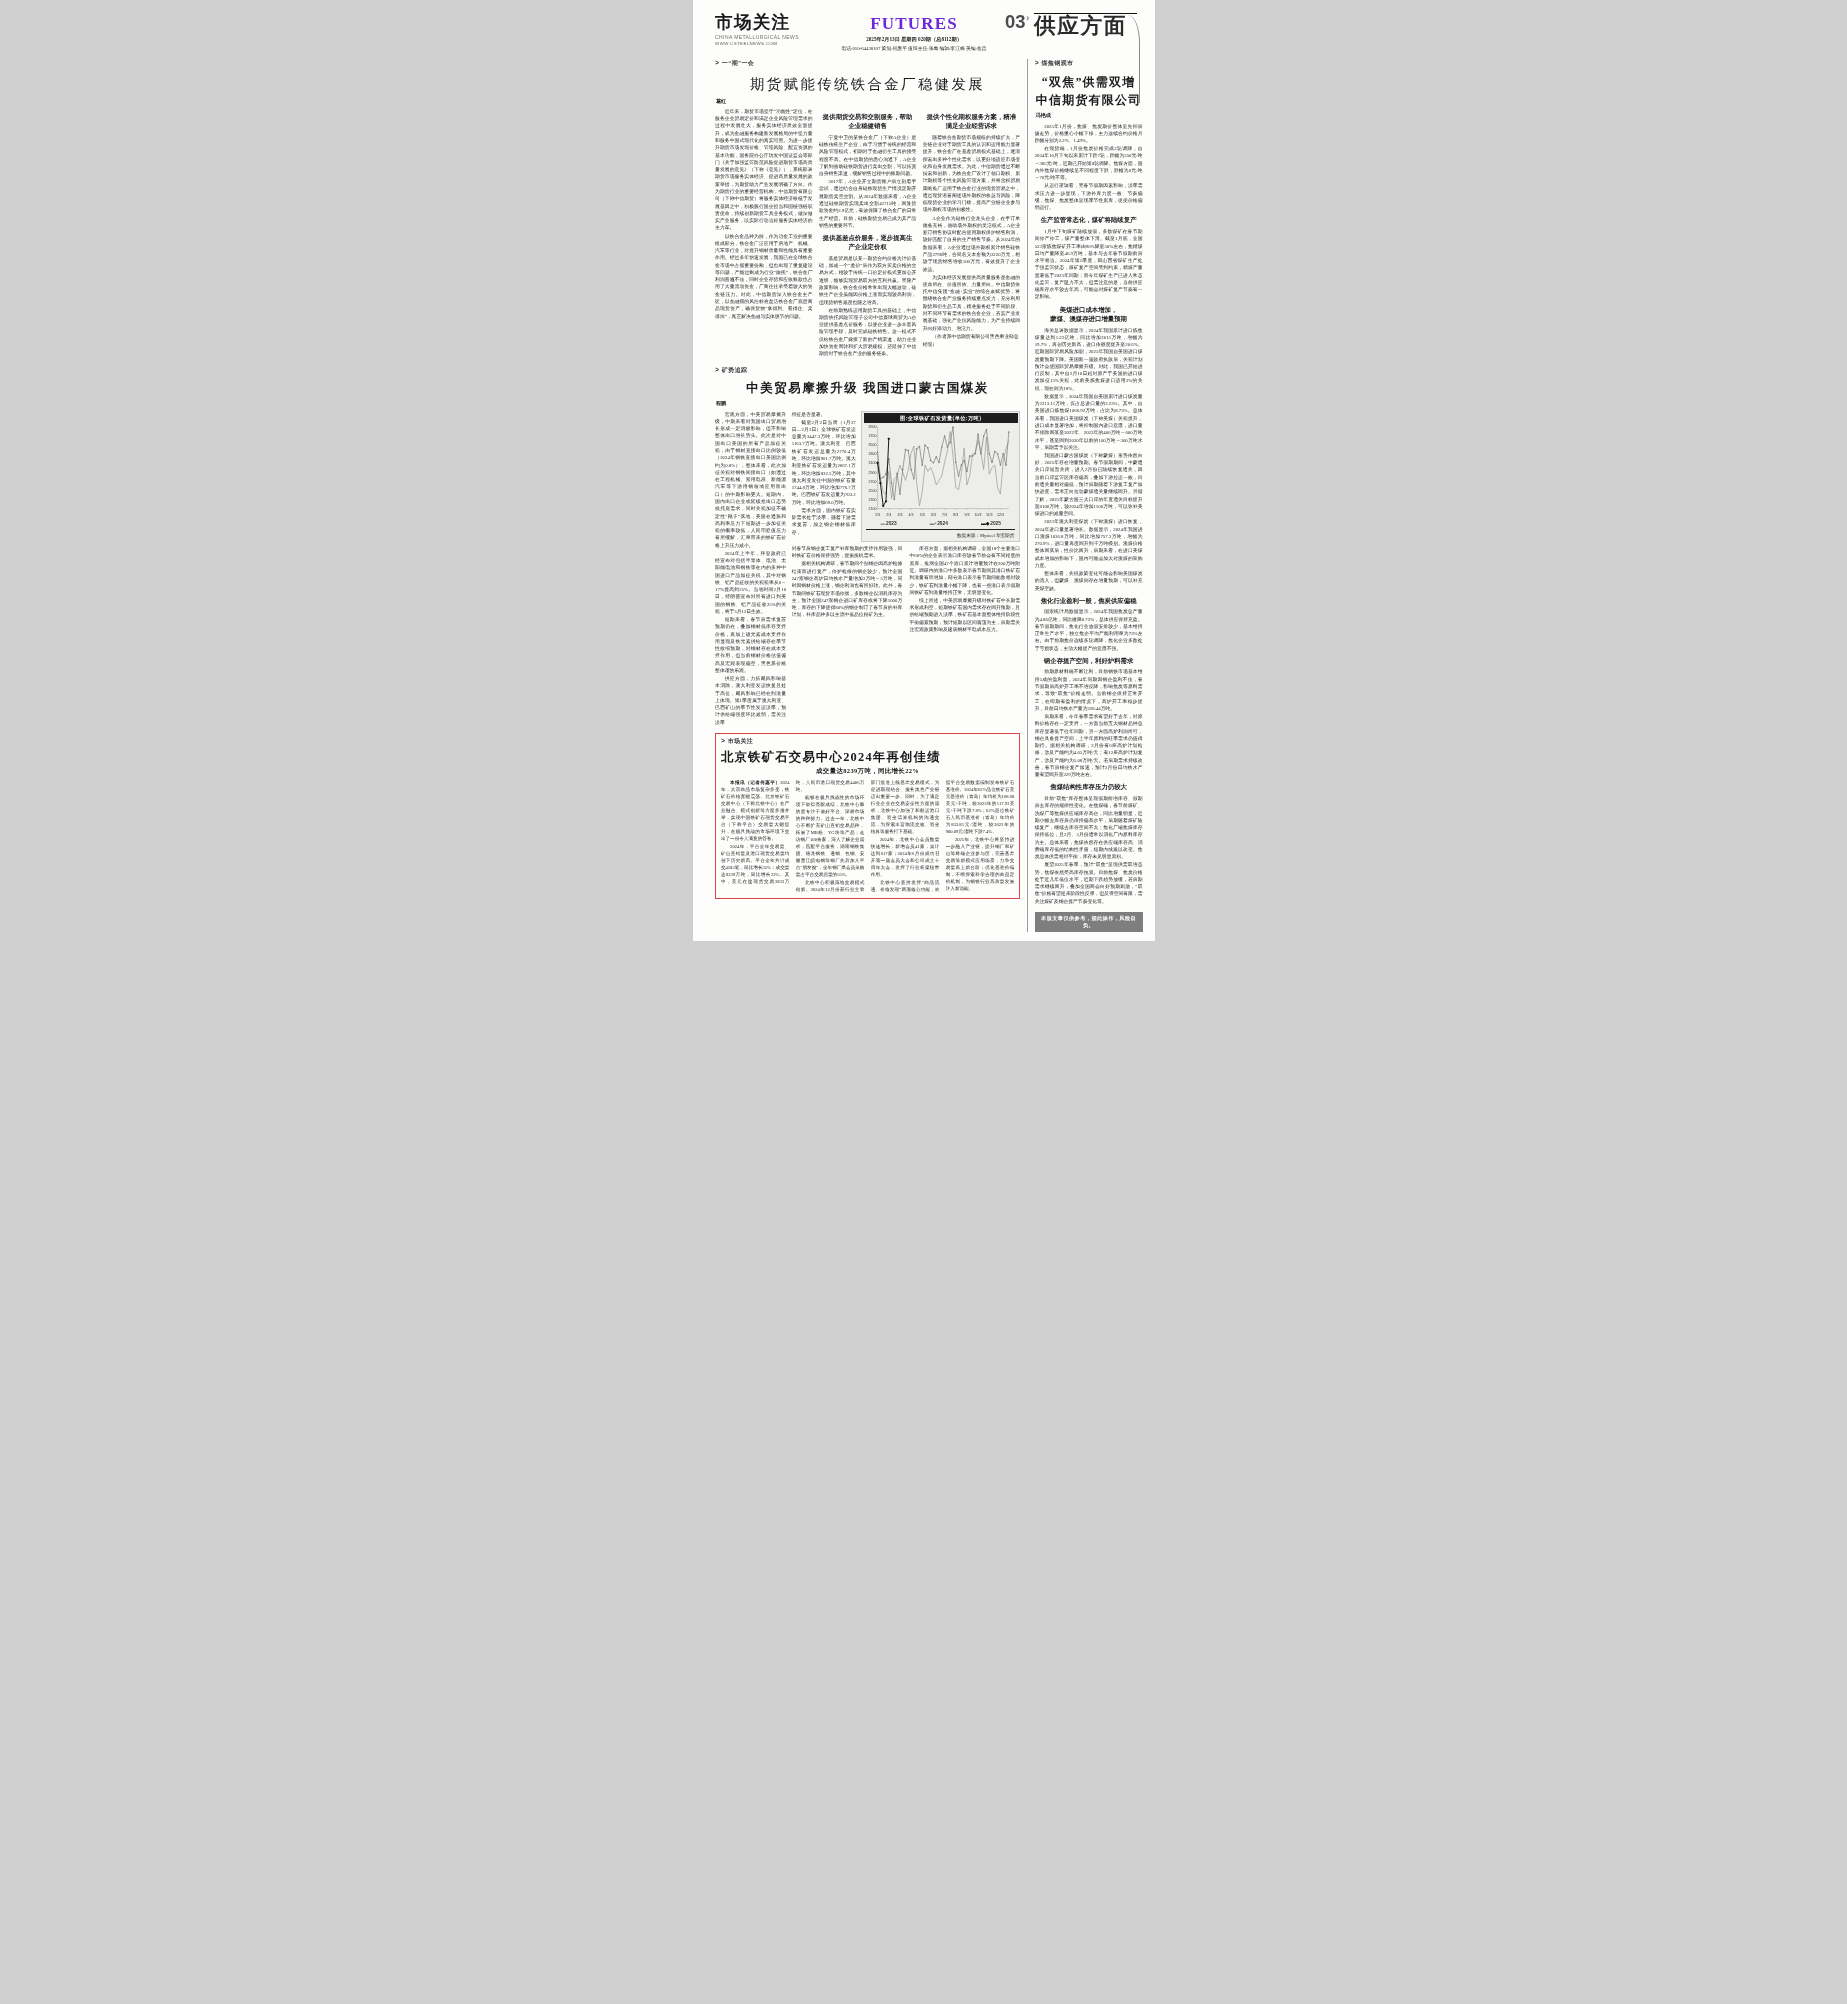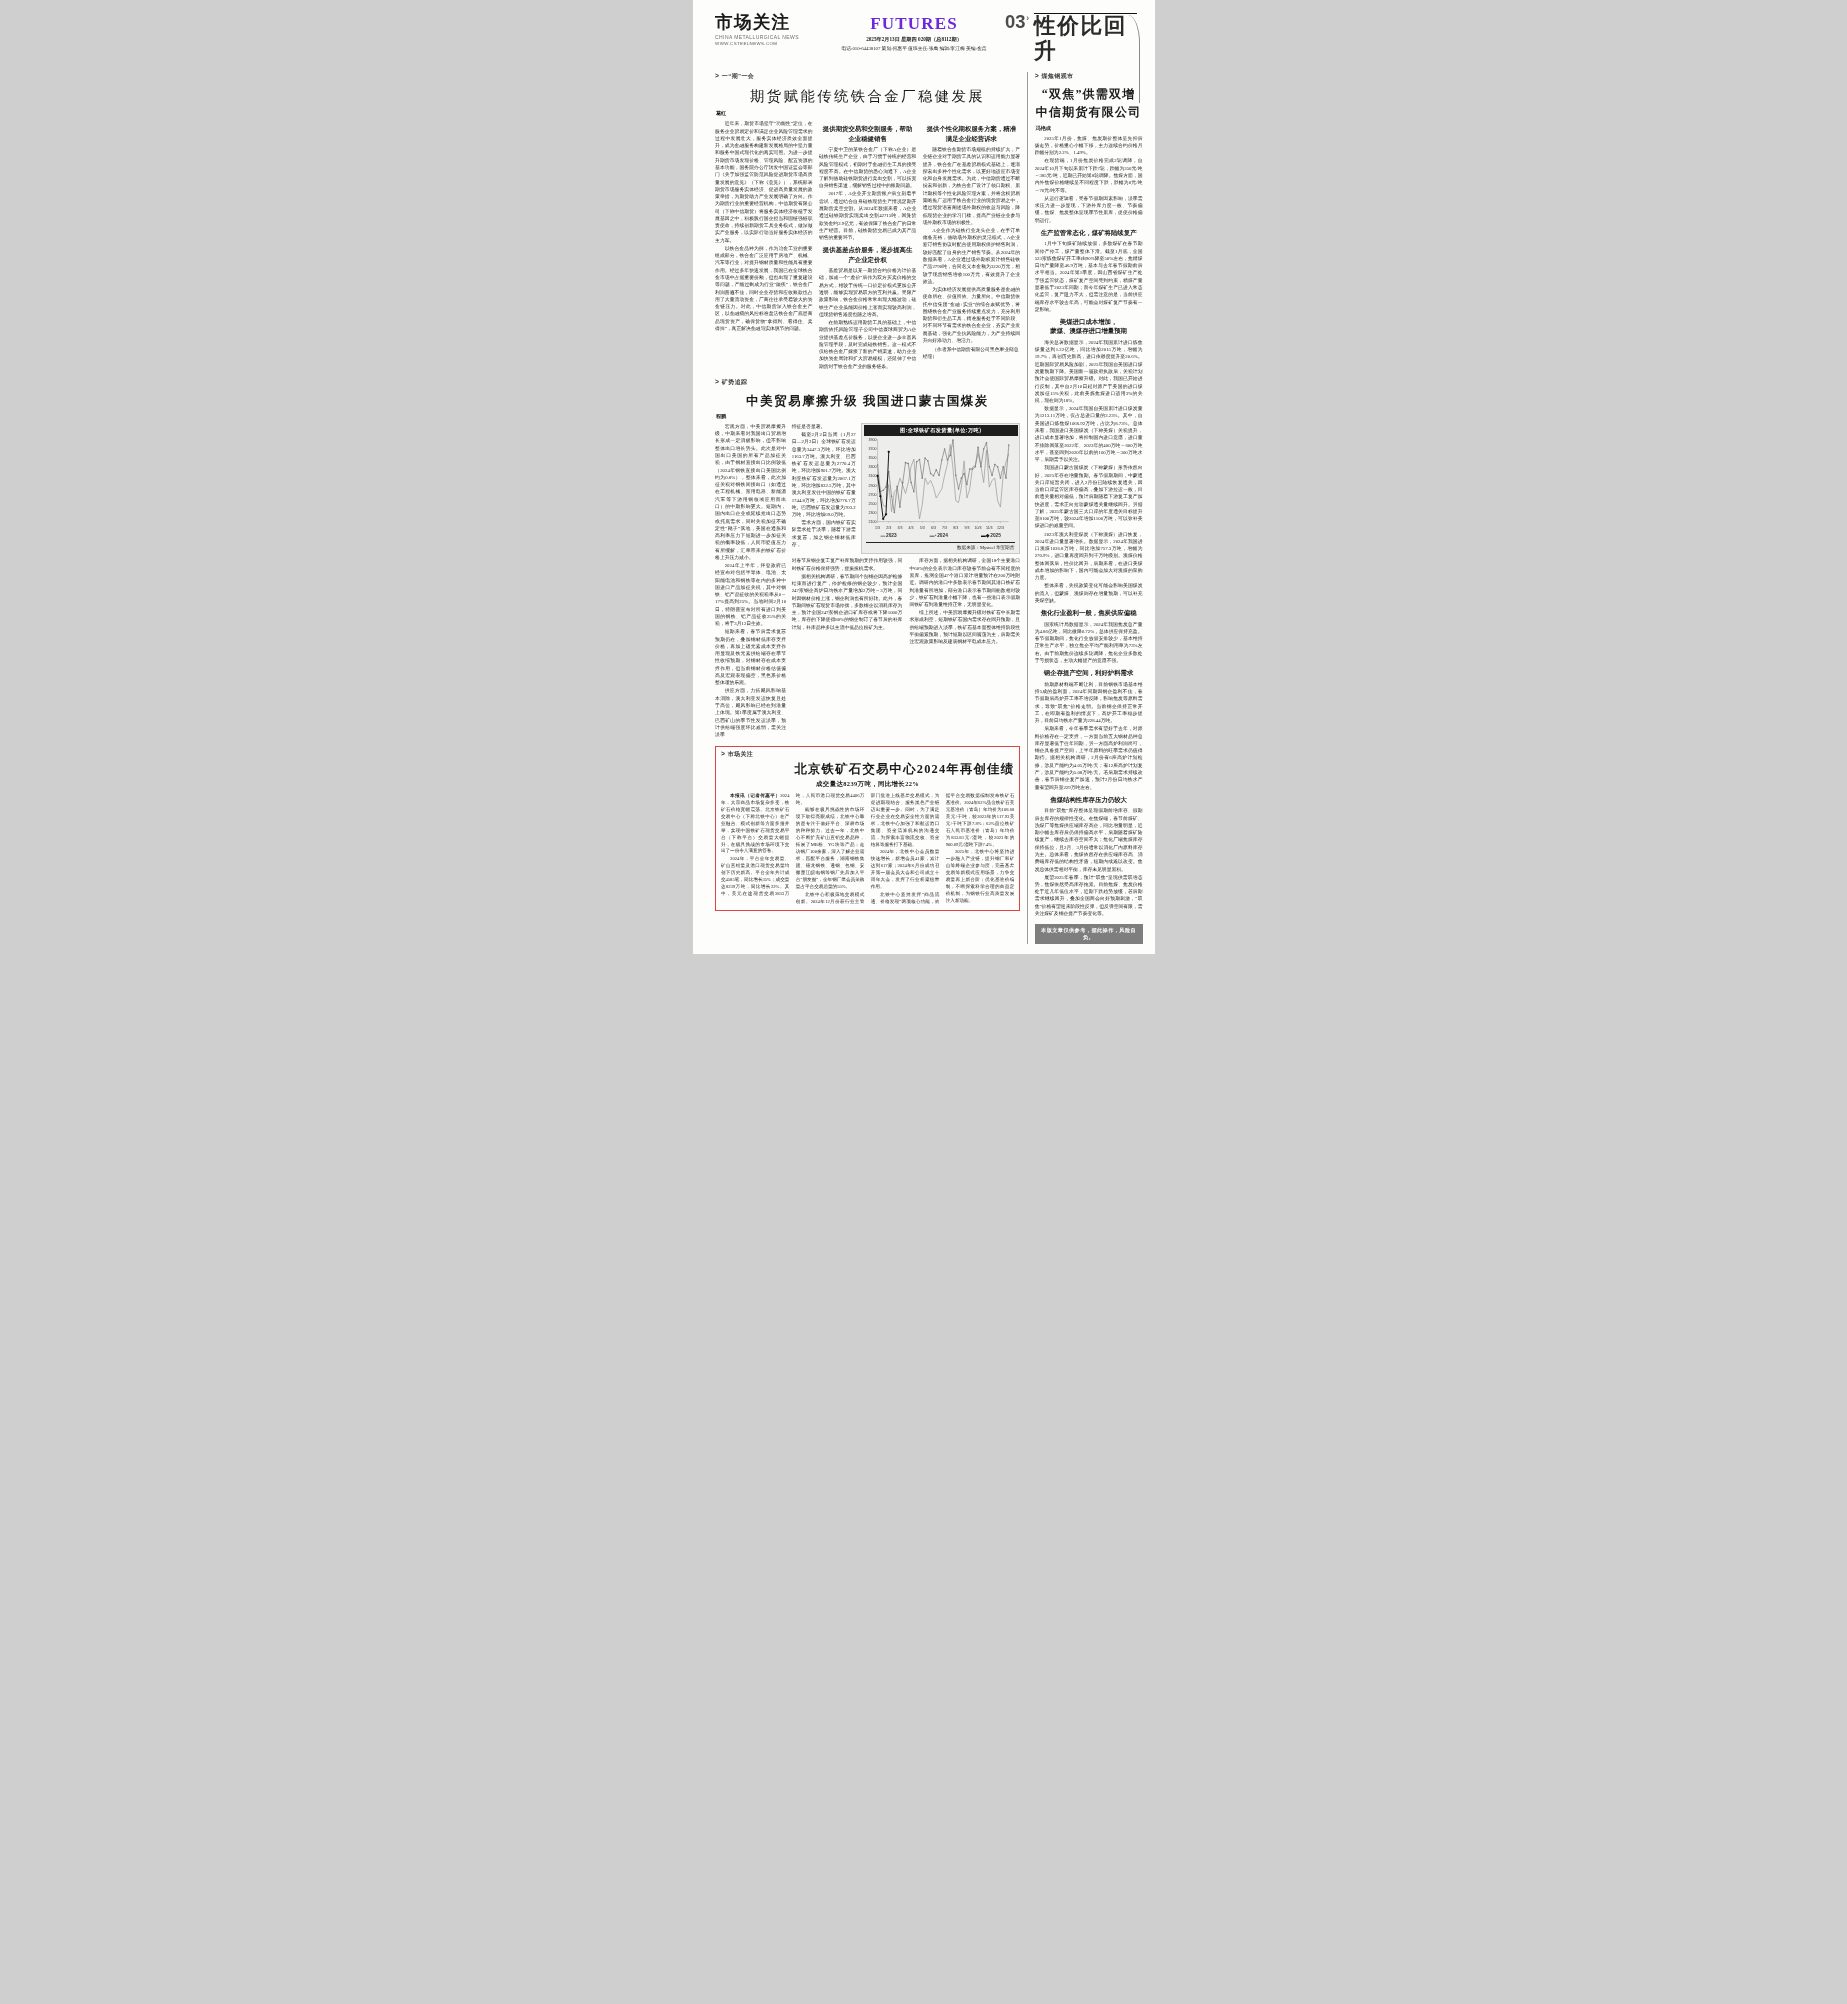--- a/index.html
+++ b/index.html
@@ -85,7 +85,7 @@
       <div class="pageno"><span>03</span><span class="arrow">›</span></div>
       <div class="ptitle-wrap">
         <div class="ptitle-rule"></div>
-        <div class="ptitle">性价比回升</div>
+        <div class="ptitle">供应方面</div>
       </div>
       <div class="corner-curve"></div>
     </div>

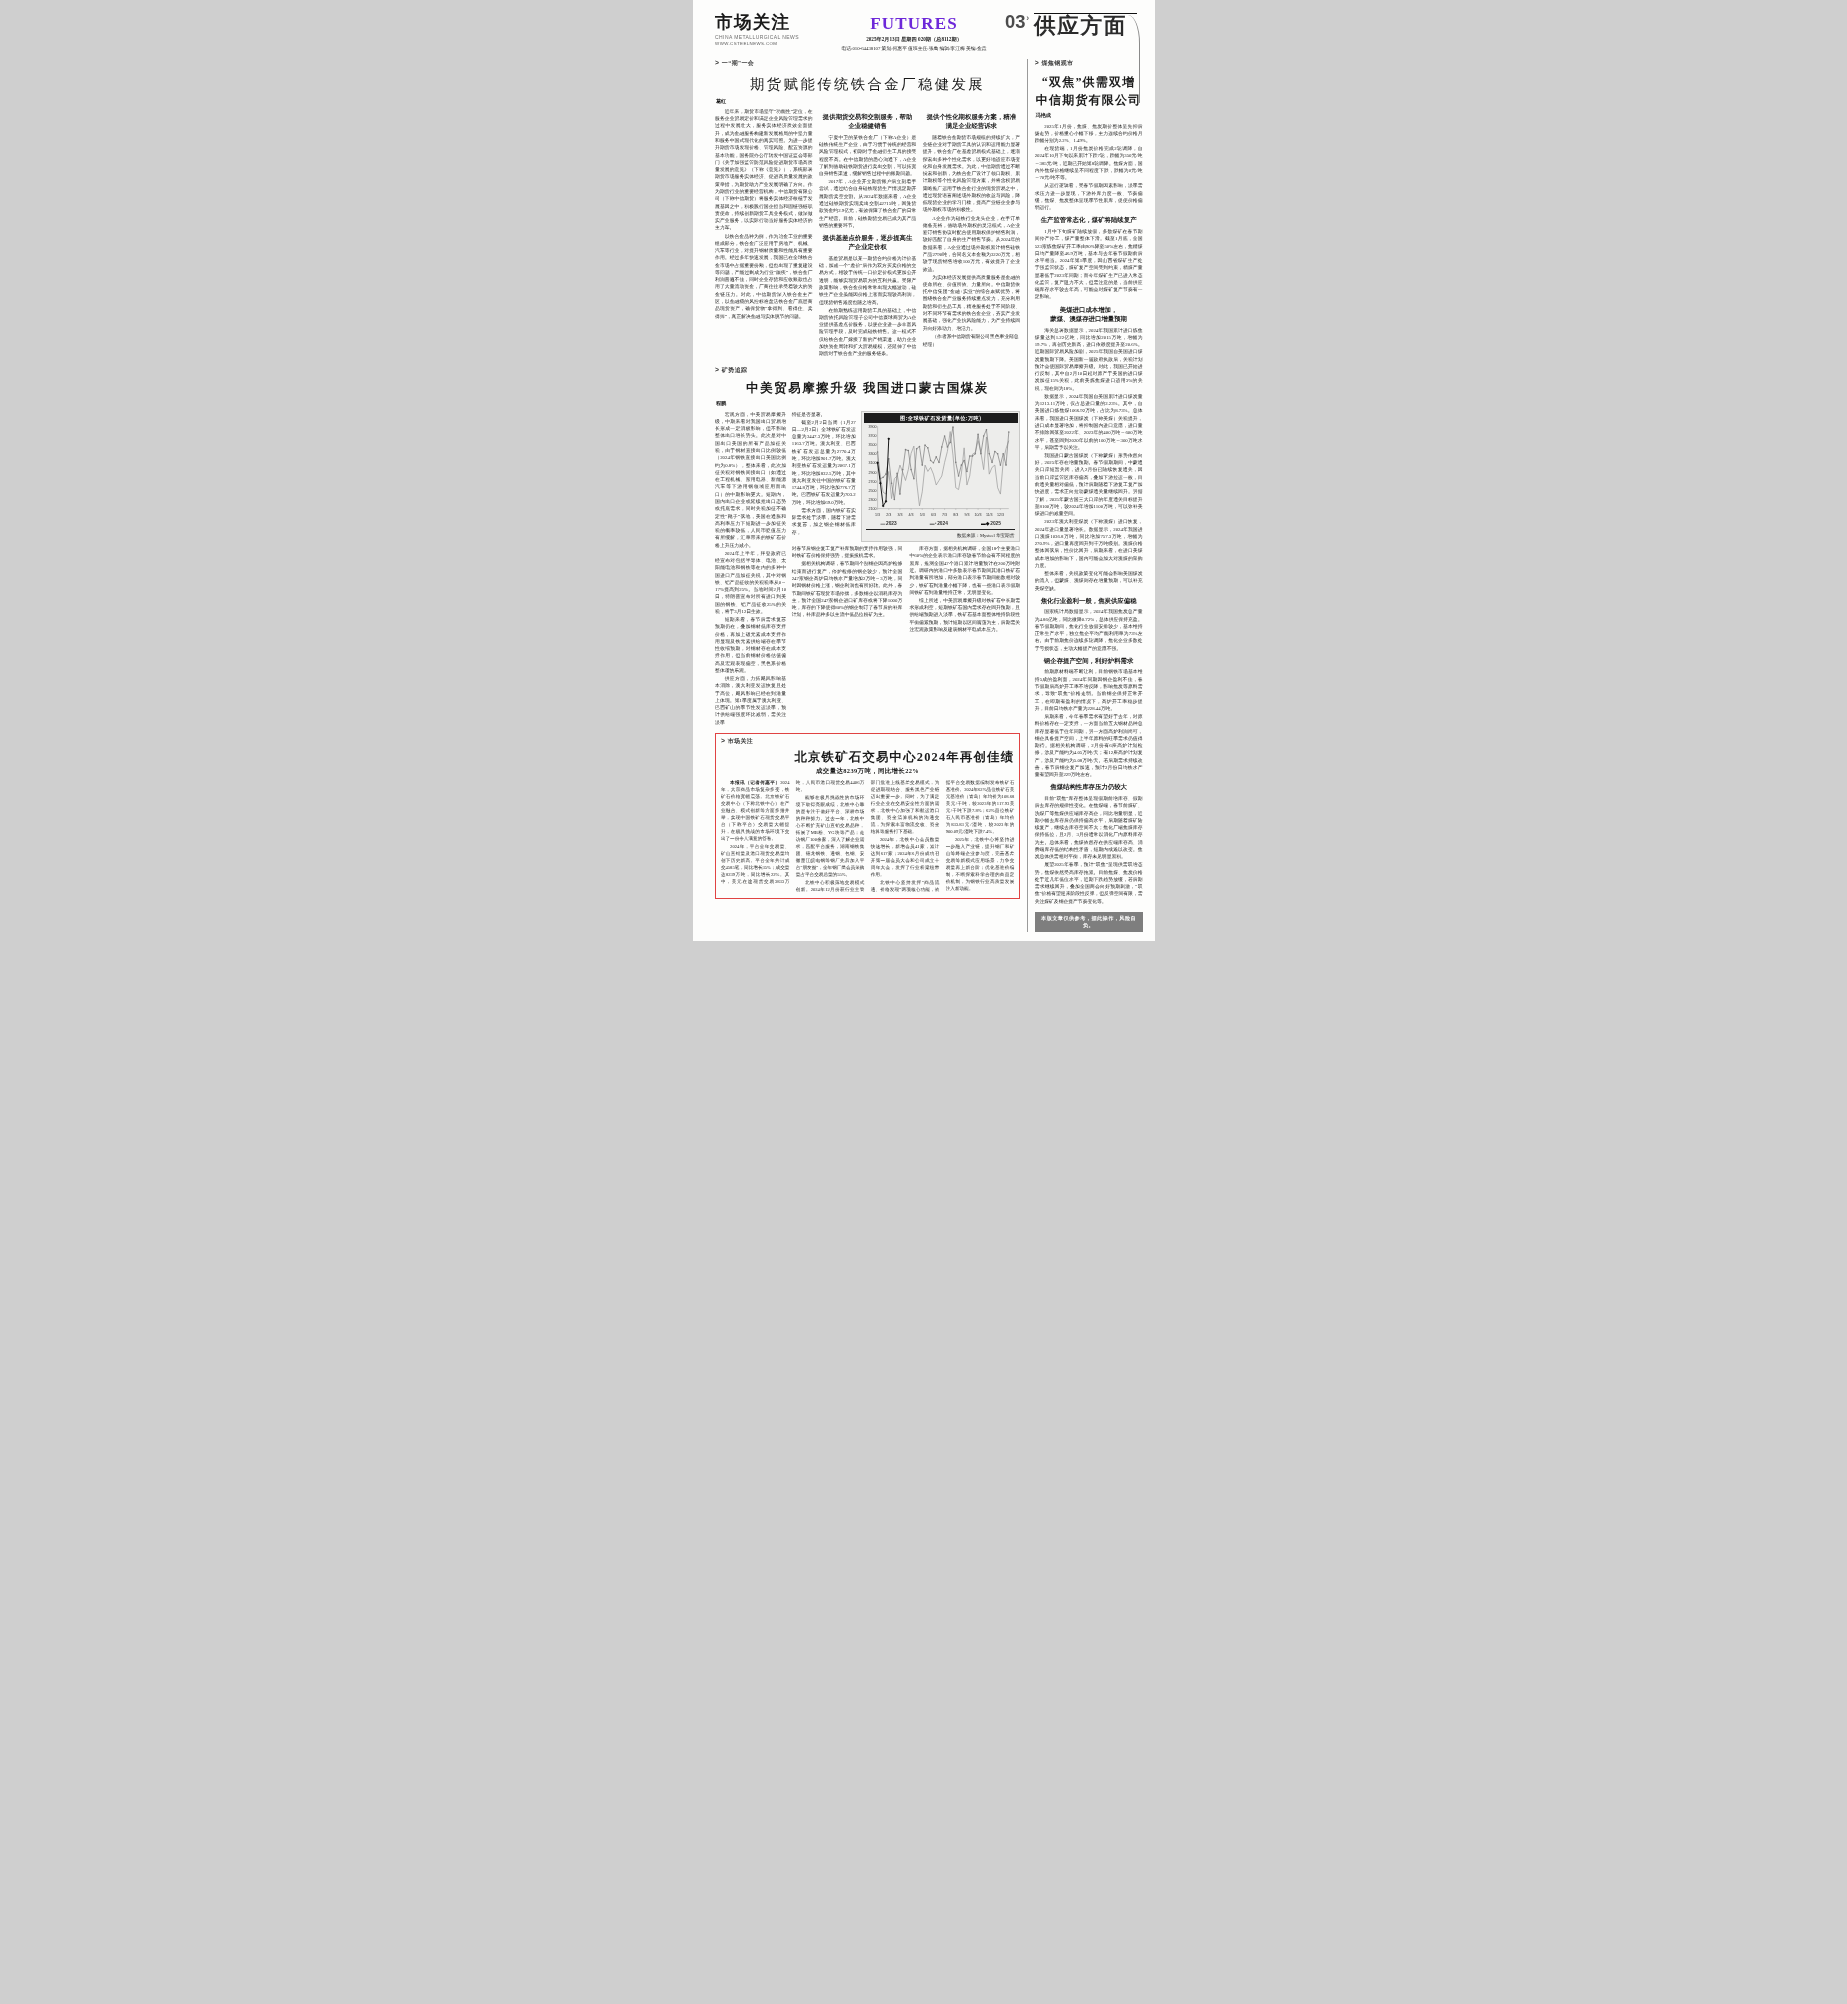--- a/index.html
+++ b/index.html
@@ -31,7 +31,7 @@
   .marker .gt{font-size:6.8px;margin-right:2.4px;color:#2e2e2e;}
   .headline1{text-align:center;font-size:14.4px;font-weight:normal;letter-spacing:2.4px;margin:6.4px 0 4px 0;}
   .headline2{text-align:center;font-size:12.4px;font-weight:bold;letter-spacing:1.6px;margin:5.6px 0 3.2px 0;}
-  .headline3{text-align:right;font-size:12.4px;font-weight:bold;letter-spacing:1.2px;margin:2.4px 0 1.6px 0;}
+  .headline3{text-align:left;font-size:12.4px;font-weight:bold;letter-spacing:1.2px;margin:2.4px 0 1.6px 0;}
   .headline-r{text-align:center;font-size:12px;font-weight:bold;letter-spacing:1.2px;line-height:1.5;margin:4.8px 0 3.2px 0;}
   .byline{font-size:5.2px;font-weight:bold;margin:1.6px 0 3.2px 0.8px;}
   .cols3{display:flex;gap:6.4px;}

